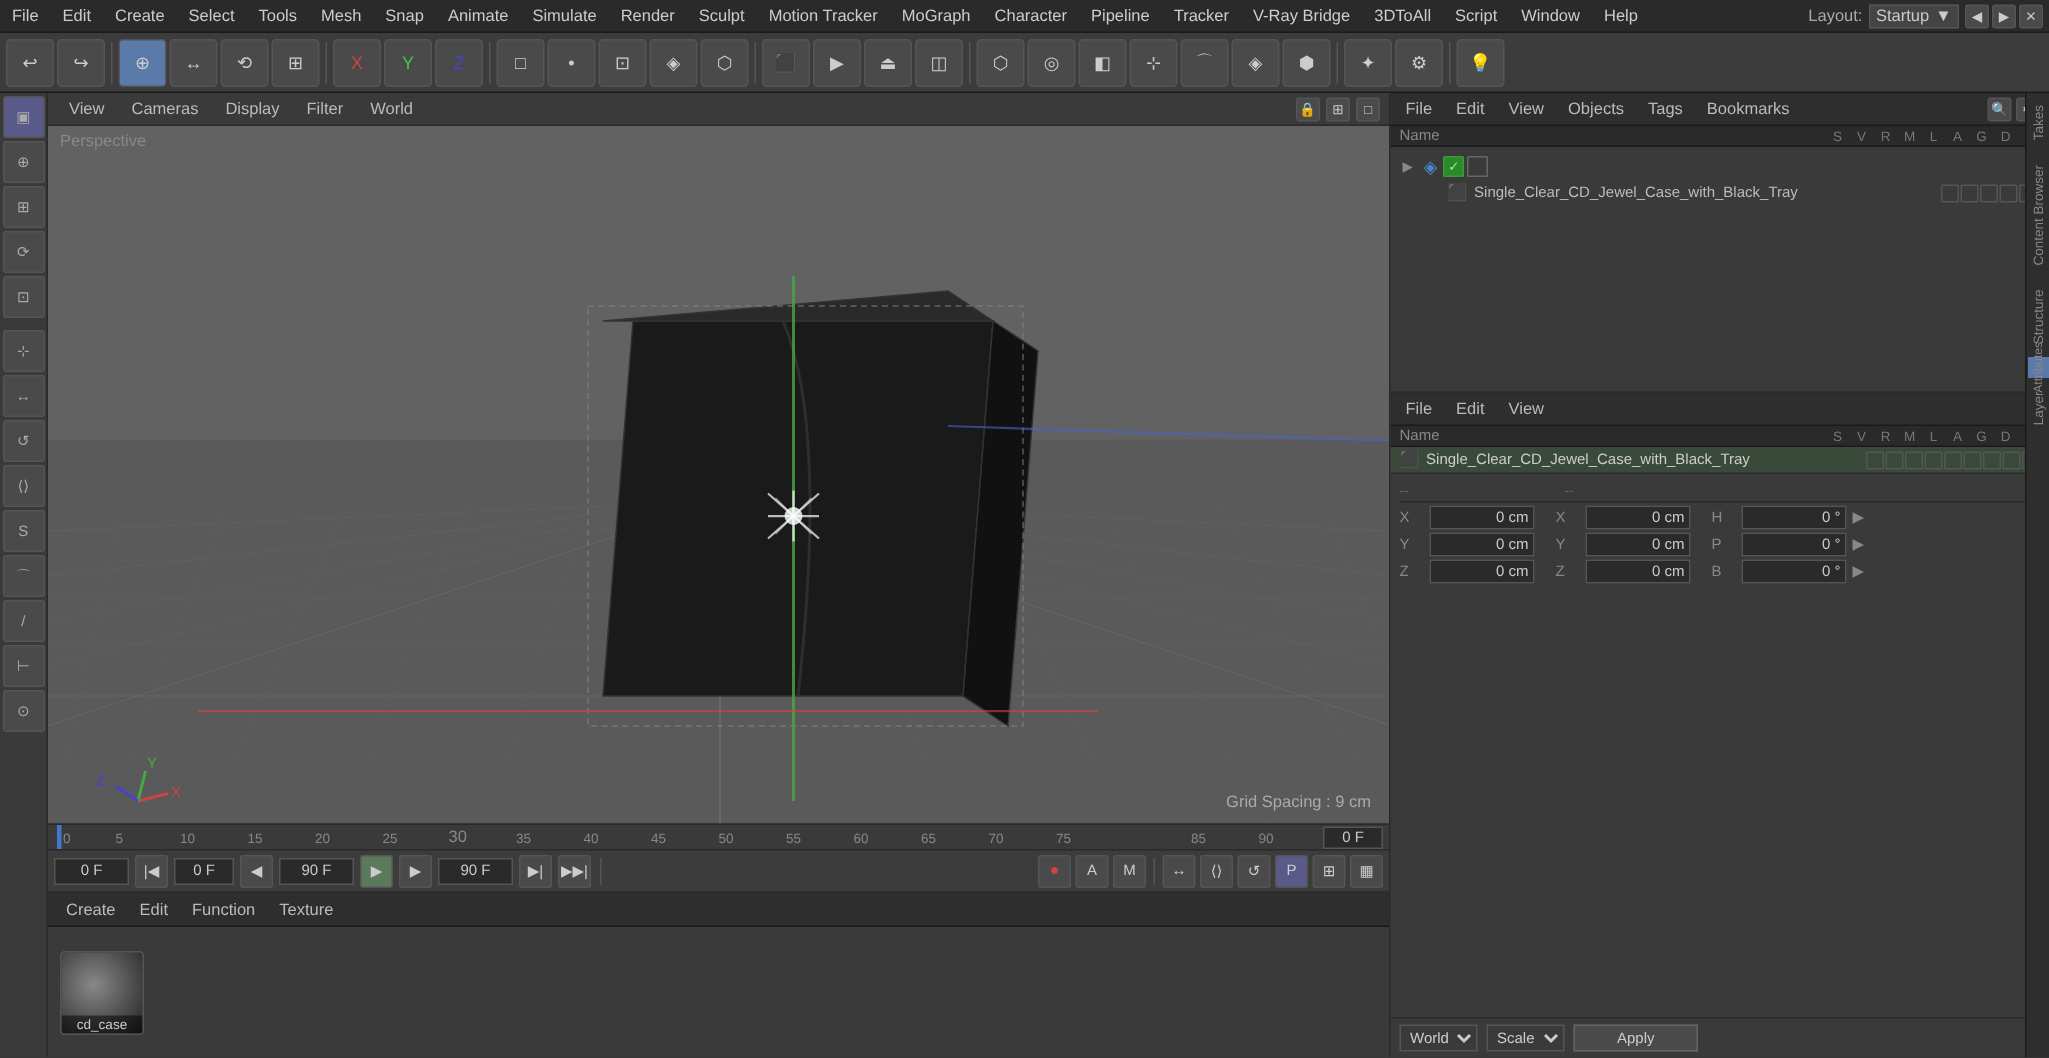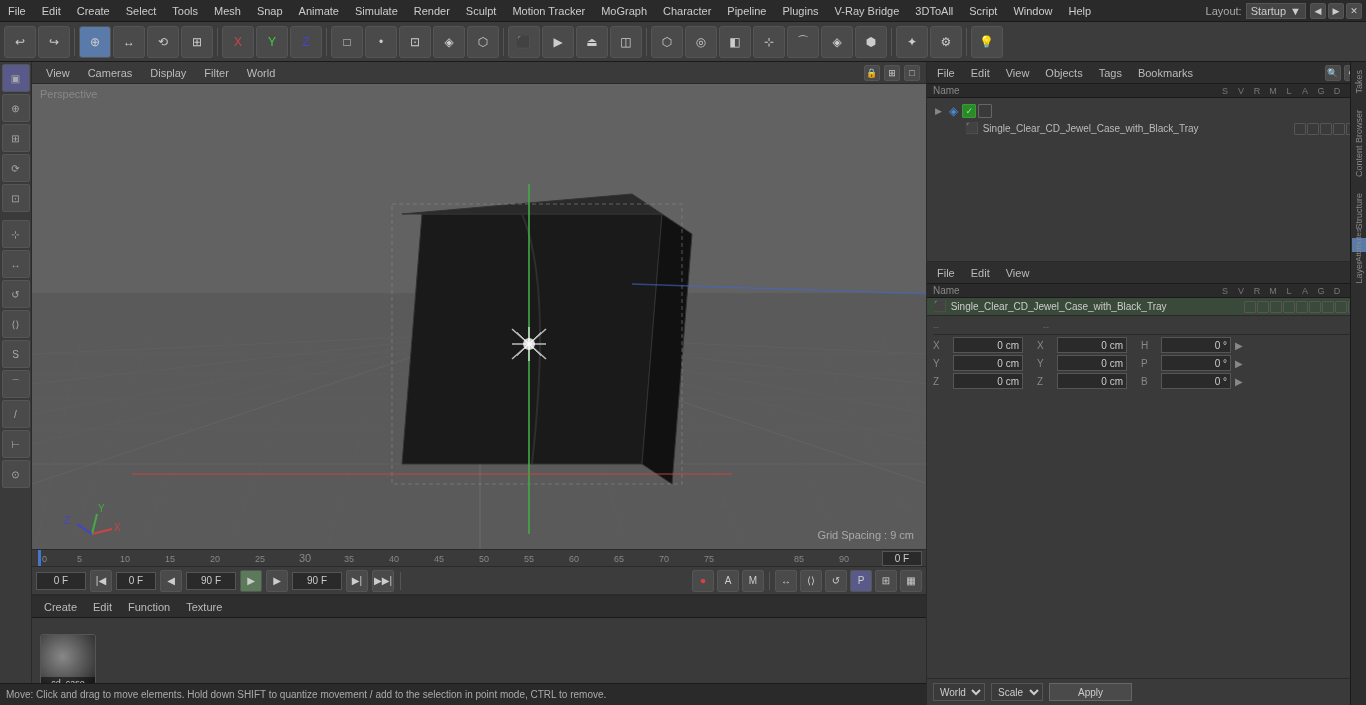--- a/index.html
+++ b/index.html
@@ -410,7 +410,7 @@
   <div class="menu-item">MoGraph</div>
   <div class="menu-item">Character</div>
   <div class="menu-item">Pipeline</div>
-  <div class="menu-item">Plugins</div>
+  <div class="menu-item">Tracker</div>
   <div class="menu-item">V-Ray Bridge</div>
   <div class="menu-item">3DToAll</div>
   <div class="menu-item">Script</div>

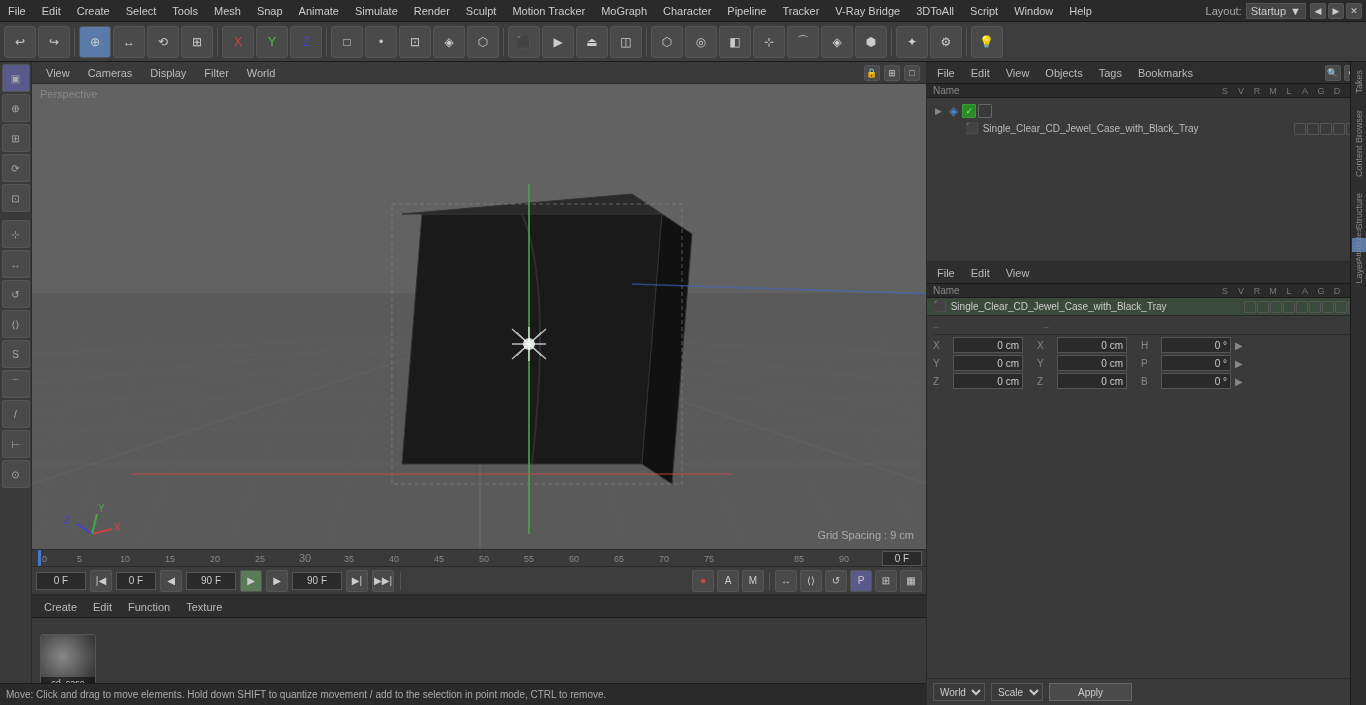--- a/index.html
+++ b/index.html
@@ -667,9 +667,6 @@
       </div>
     </div>
 
-    <div id="status-bar">
-      <span>Move: Click and drag to move elements. Hold down SHIFT to quantize movement / add to the selection in point mode, CTRL to remove.</span>
-    </div>
   </div>
 
   <div id="right-panel" style="width:440px;background:#3a3a3a;border-left:1px solid #2a2a2a;display:flex;flex-direction:column;position:relative;">

